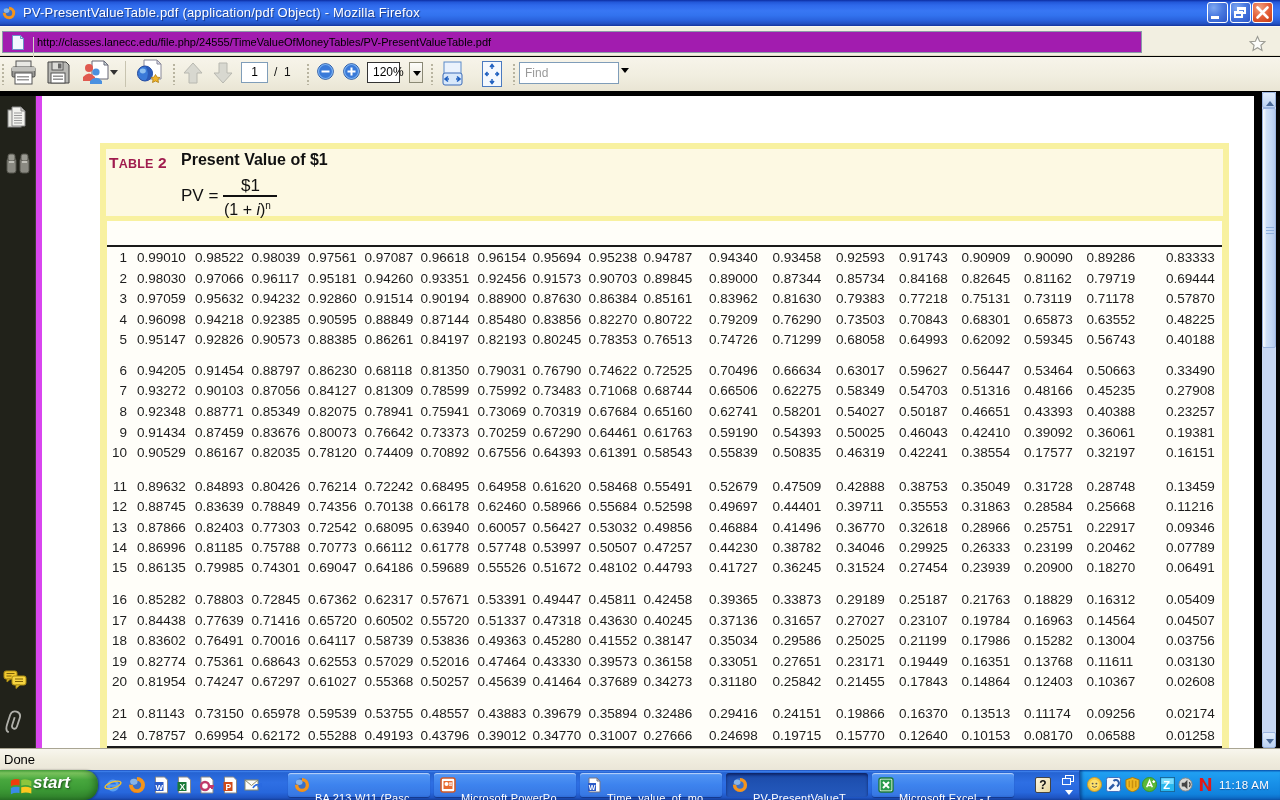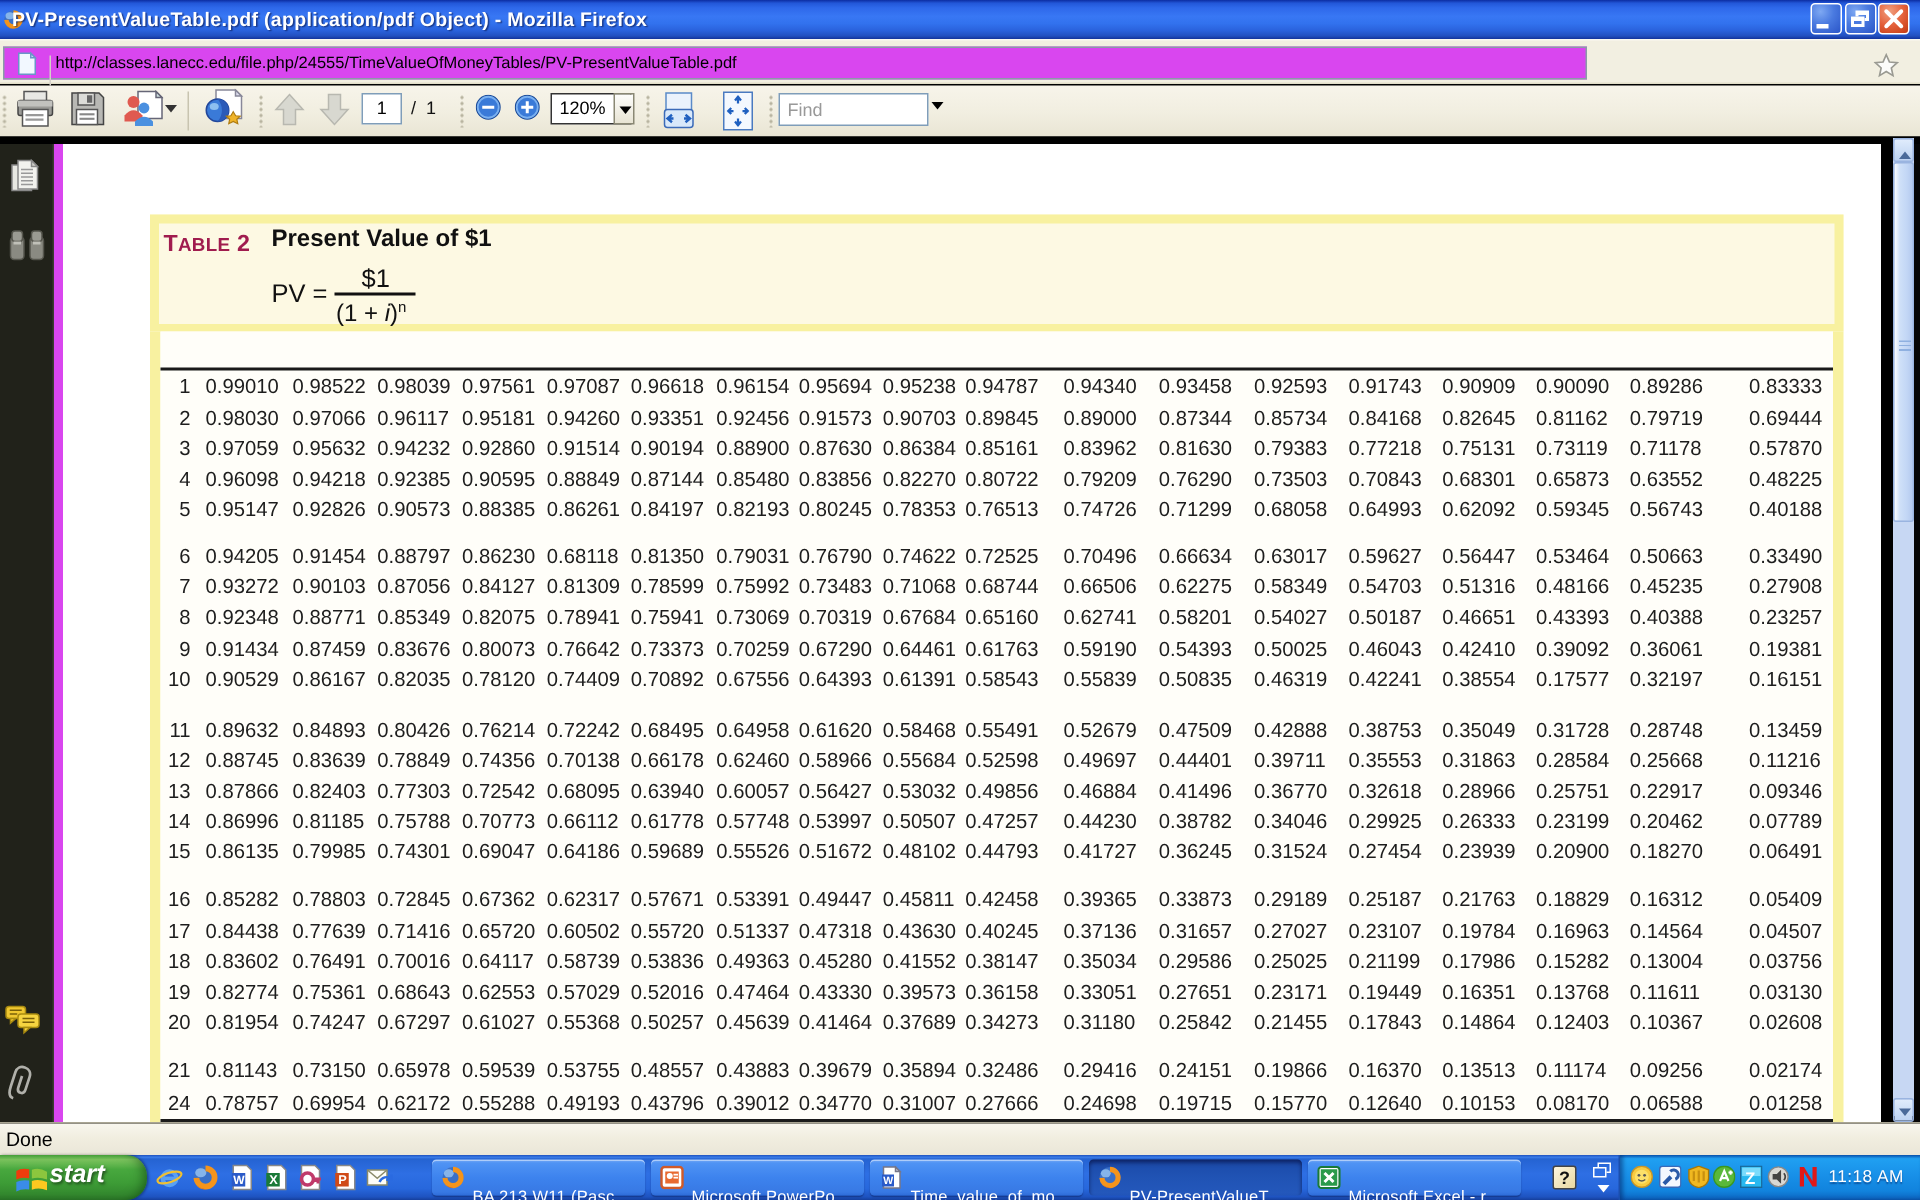--- a/index.html
+++ b/index.html
@@ -8,7 +8,7 @@
 
 #titlebar{left:0;top:0;width:1280px;height:26px;
  background:linear-gradient(180deg,#0c2da2 0%,#2257d8 8%,#2e68ea 20%,#3877f4 42%,#3272ee 60%,#2a62dd 78%,#2250c0 92%,#13339b 100%)}
-#title-text{left:8px;top:5px;color:#fff;font-size:13px;font-weight:bold;letter-spacing:.2px;
+#title-text{left:23px;top:5px;color:#fff;font-size:13px;font-weight:normal;letter-spacing:.2px;
  text-shadow:1px 1px 1px rgba(0,0,40,.55);white-space:nowrap}
 .wbtn{top:2px;width:21px;height:21px;border-radius:3px;border:1px solid #fff}
 #btn-min{left:1207px;background:radial-gradient(circle at 30% 25%,#7ea8f2 0%,#4a7ae0 45%,#2a55c8 100%)}

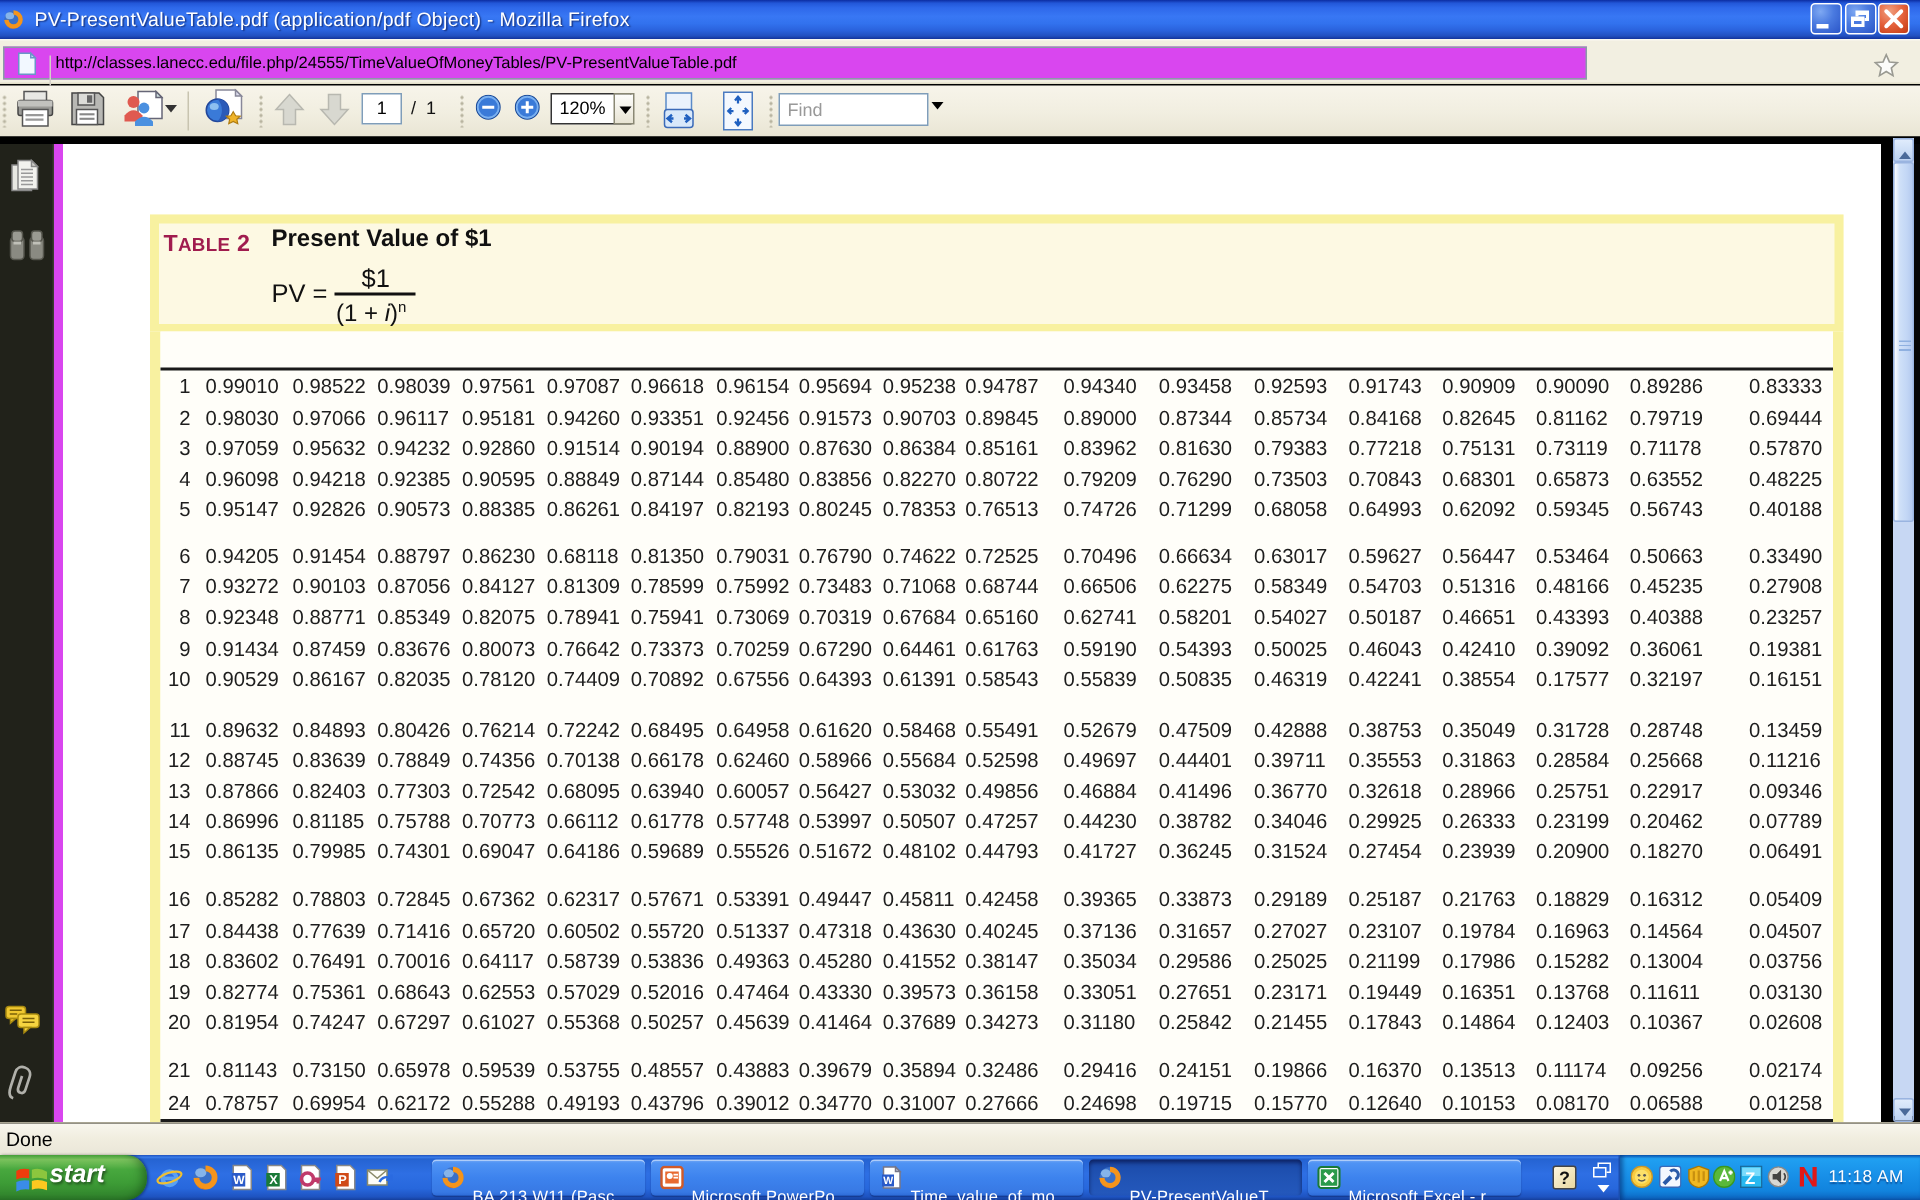--- a/index.html
+++ b/index.html
@@ -16,7 +16,7 @@
 #btn-close{left:1252px;background:radial-gradient(circle at 35% 25%,#f0a080 0%,#e4603a 50%,#c33a12 100%)}
 
 #addrbar{left:0;top:26px;width:1280px;height:30px;background:#f2efe1;border-top:1px solid #f9f8f1;border-bottom:1px solid #e2dec9}
-#urlbox{left:2px;top:4px;width:1056px;height:22px;background:#d946ef;border:1px solid #8a9aa8}
+#urlbox{left:2px;top:4px;width:1140px;height:22px;background:#a21caf;border:1px solid #8a9aa8}
 #urlicon-sep{left:30px;top:5px;width:1px;height:20px;background:#d4d0c8;position:absolute}
 #urltext{left:34px;top:4px;font-size:11px;color:#000;position:absolute;white-space:nowrap}
 

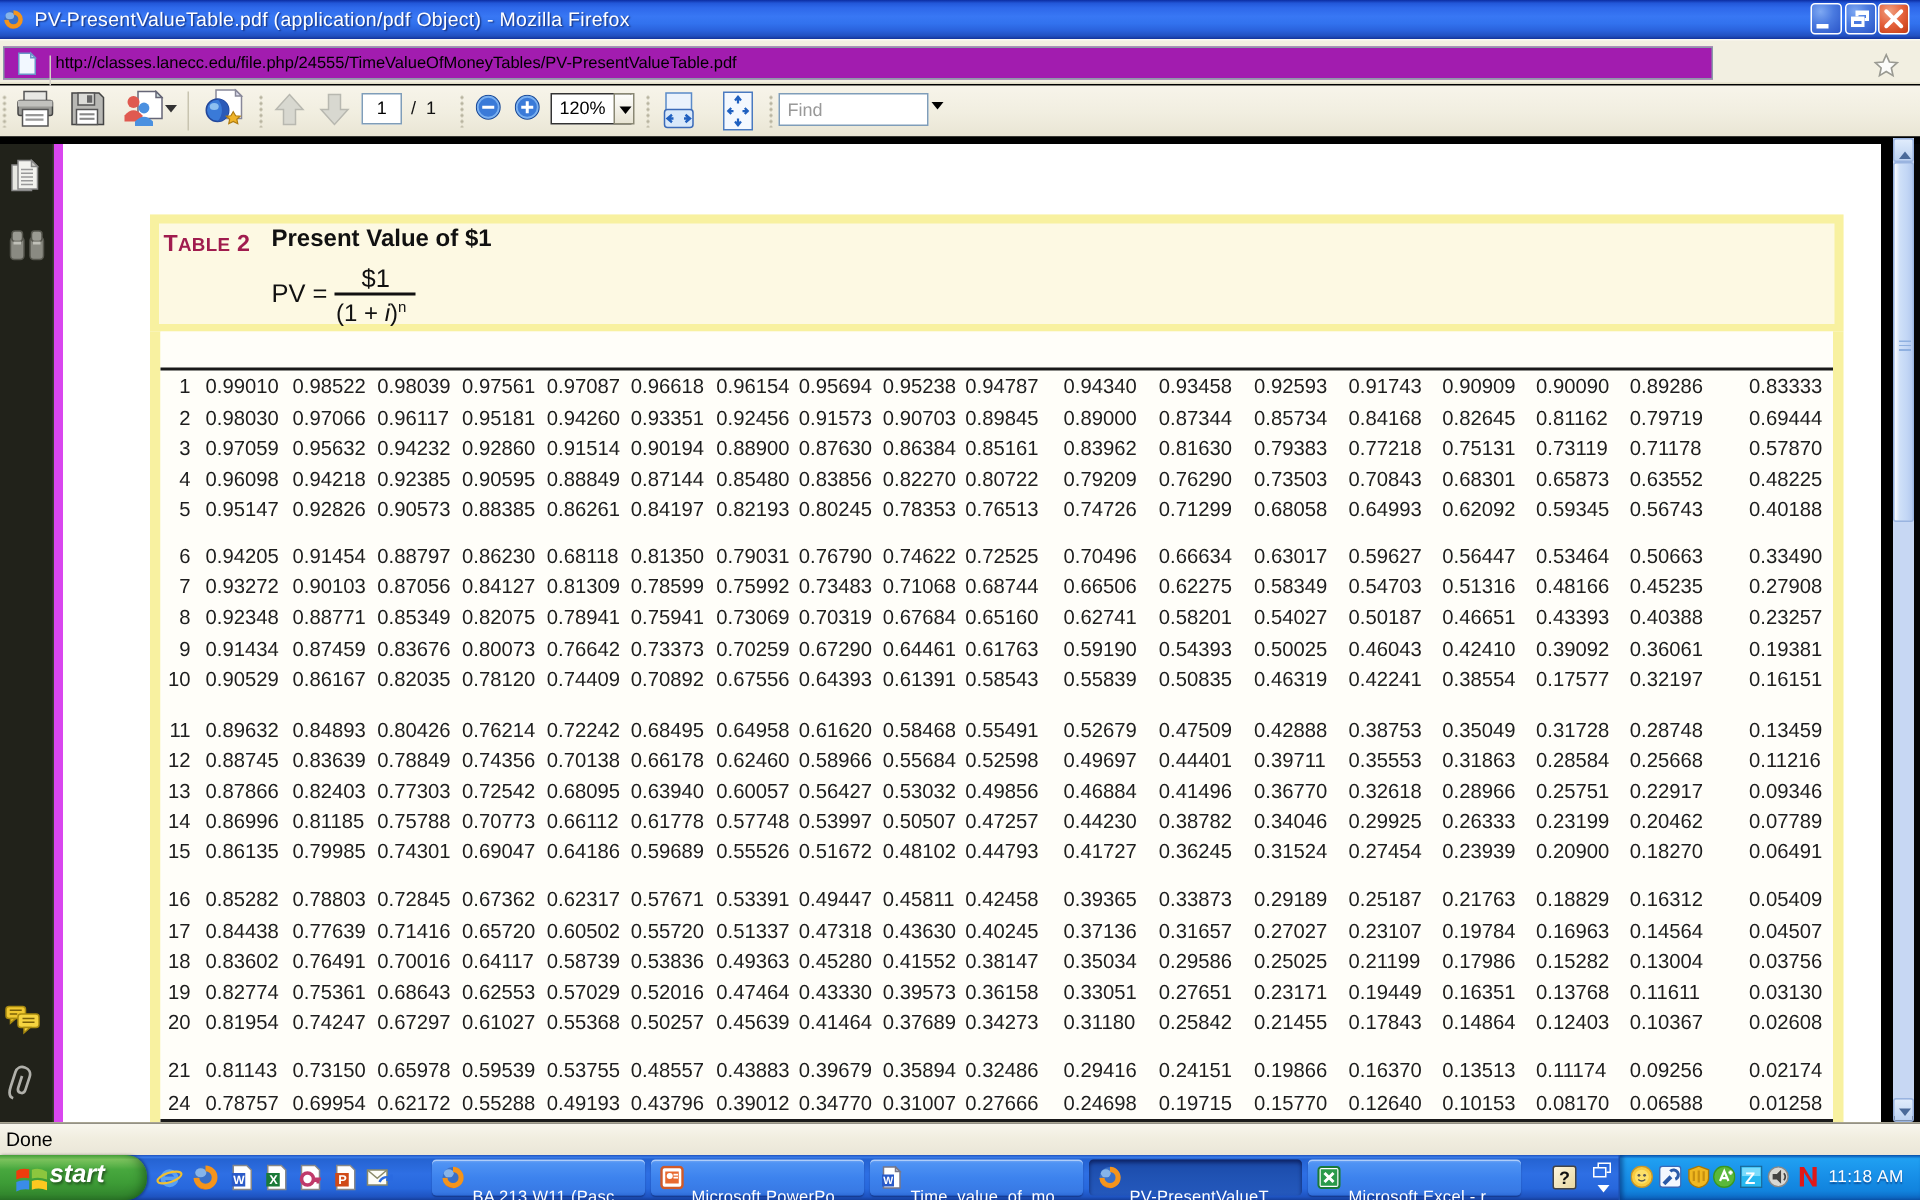--- a/index.html
+++ b/index.html
@@ -25,7 +25,7 @@
 .dotsep{width:4px;height:22px;top:6px;position:absolute;background-image:radial-gradient(circle,#b8b4a0 35%,transparent 40%);background-size:4px 4px}
 #pagenum{left:241px;top:5px;width:27px;height:21px;background:#fff;border:1px solid #7f9db9;font-size:12px;text-align:center;line-height:19px;position:absolute}
 #pageof{left:274px;top:8px;font-size:12px;position:absolute;color:#111}
-#zoombox{left:367px;top:5px;width:54px;height:21px;background:#fff;border:1px solid #333;font-size:12px;text-align:left;padding-left:5px;line-height:19px;position:absolute}
+#zoombox{left:367px;top:5px;width:33px;height:21px;background:#fff;border:1px solid #333;font-size:12px;text-align:left;padding-left:5px;line-height:19px;position:absolute}
 #zoomdrop{left:409px;top:5px;width:14px;height:21px;background:linear-gradient(180deg,#fdfdfb,#e8e4d4);border:1px solid #8a8874;position:absolute}
 #zoomdrop:after{content:"";position:absolute;left:3px;top:8px;border:4px solid transparent;border-top:5px solid #000}
 #findbox{left:519px;top:5px;width:100px;height:22px;background:#fff;border:1px solid #7f9db9;position:absolute}

